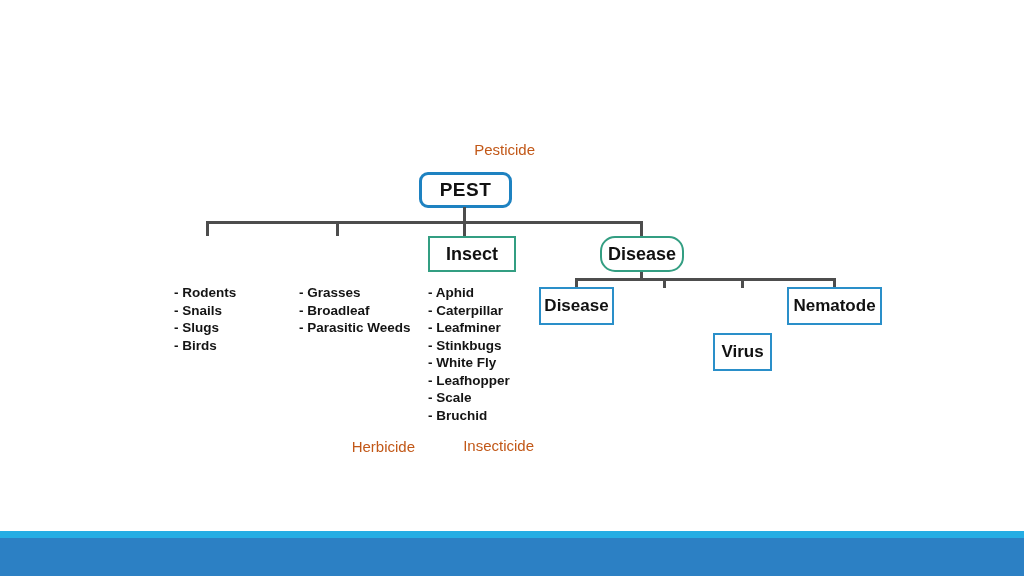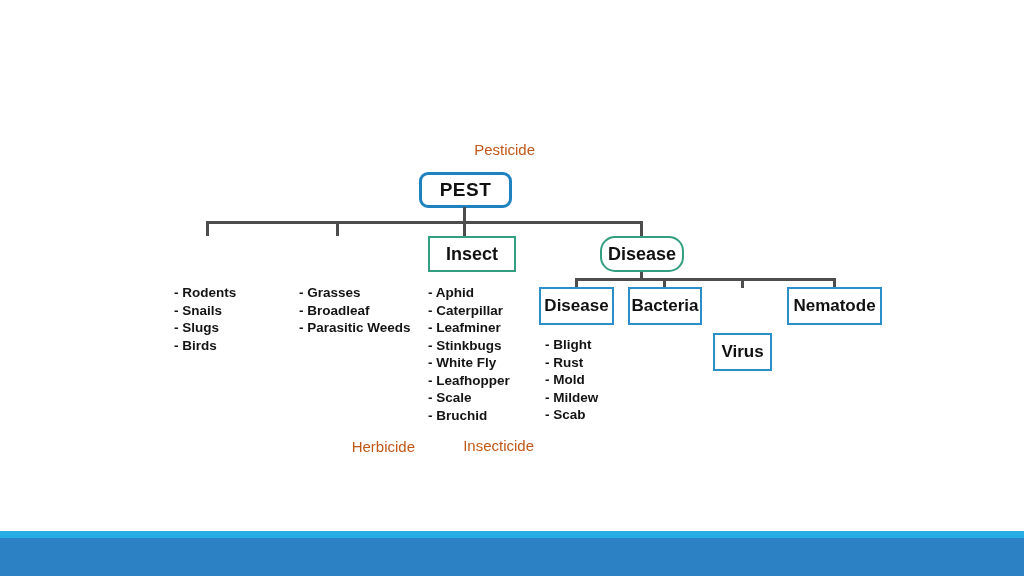--- a/index.html
+++ b/index.html
@@ -69,7 +69,6 @@
   <div class="abs conn" style="left:833px;top:278px;width:3px;height:10px;"></div>
 
   <div class="abs node subnode" style="left:539px;width:75px;">Disease</div>
-  <div class="abs node subnode" style="left:628px;width:74px;">Bacteria</div>
   <div class="abs node subnode" style="left:713px;width:59px;margin-top:46px;">Virus</div>
   <div class="abs node subnode" style="left:787px;width:95px;">Nematode</div>
 

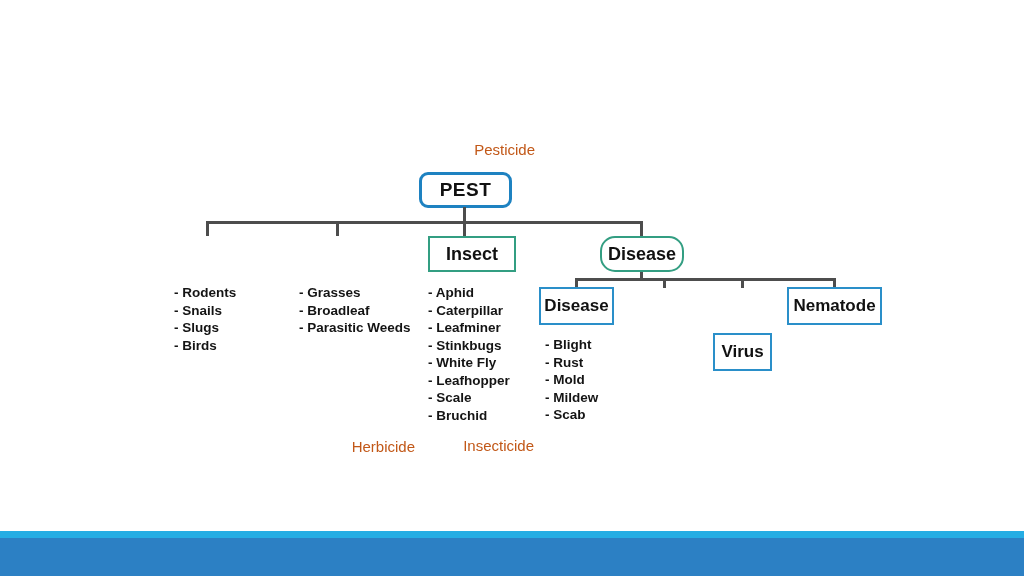--- a/index.html
+++ b/index.html
@@ -93,13 +93,6 @@
       <div>- Scale</div>
       <div>- Bruchid</div>
     </div>
-  <div class="abs list" style="left:545px;top:336px;">
-      <div>- Blight</div>
-      <div>- Rust</div>
-      <div>- Mold</div>
-      <div>- Mildew</div>
-      <div>- Scab</div>
-    </div>
 
   <div class="abs olabel" style="left:275px;top:438px;">Herbicide</div>
   <div class="abs olabel" style="left:394px;top:437px;">Insecticide</div>

